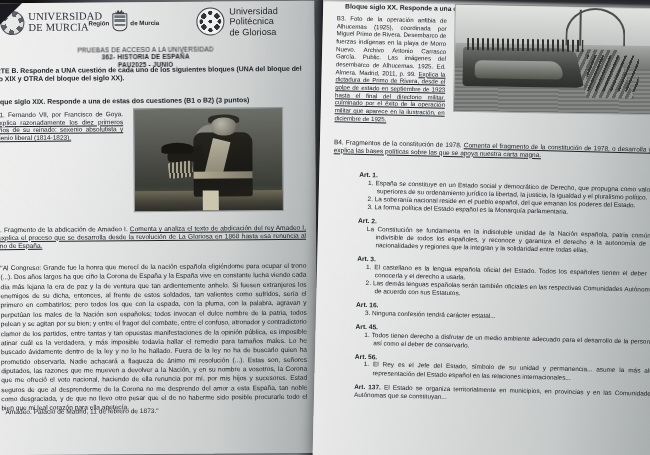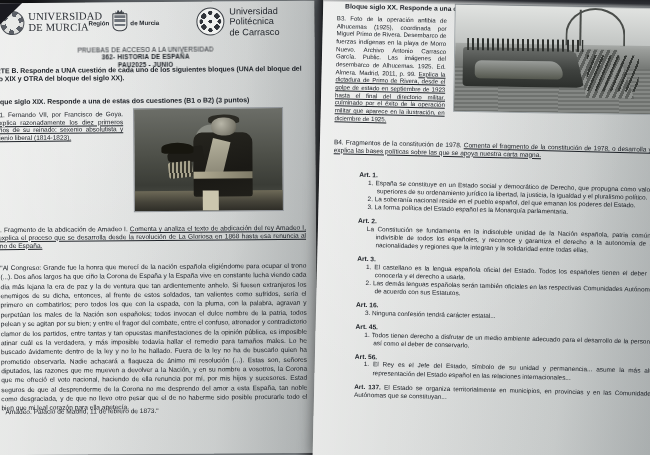--- a/index.html
+++ b/index.html
@@ -309,7 +309,7 @@
         <div class="upct-text">
           <div>Universidad</div>
           <div>Politécnica</div>
-          <div>de Carrasco</div>
+          <div>de Gloriosa</div>
         </div>
       </div>
 

